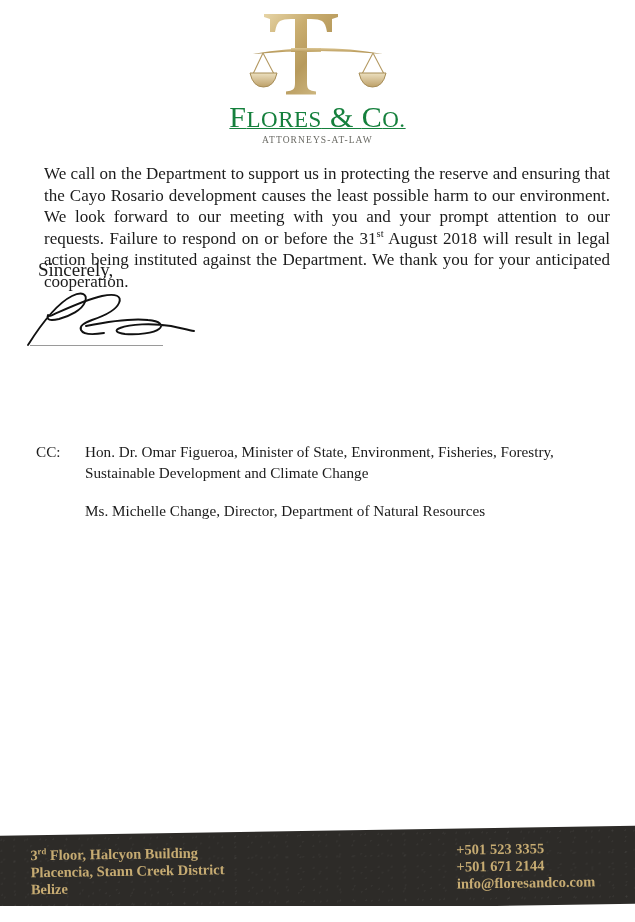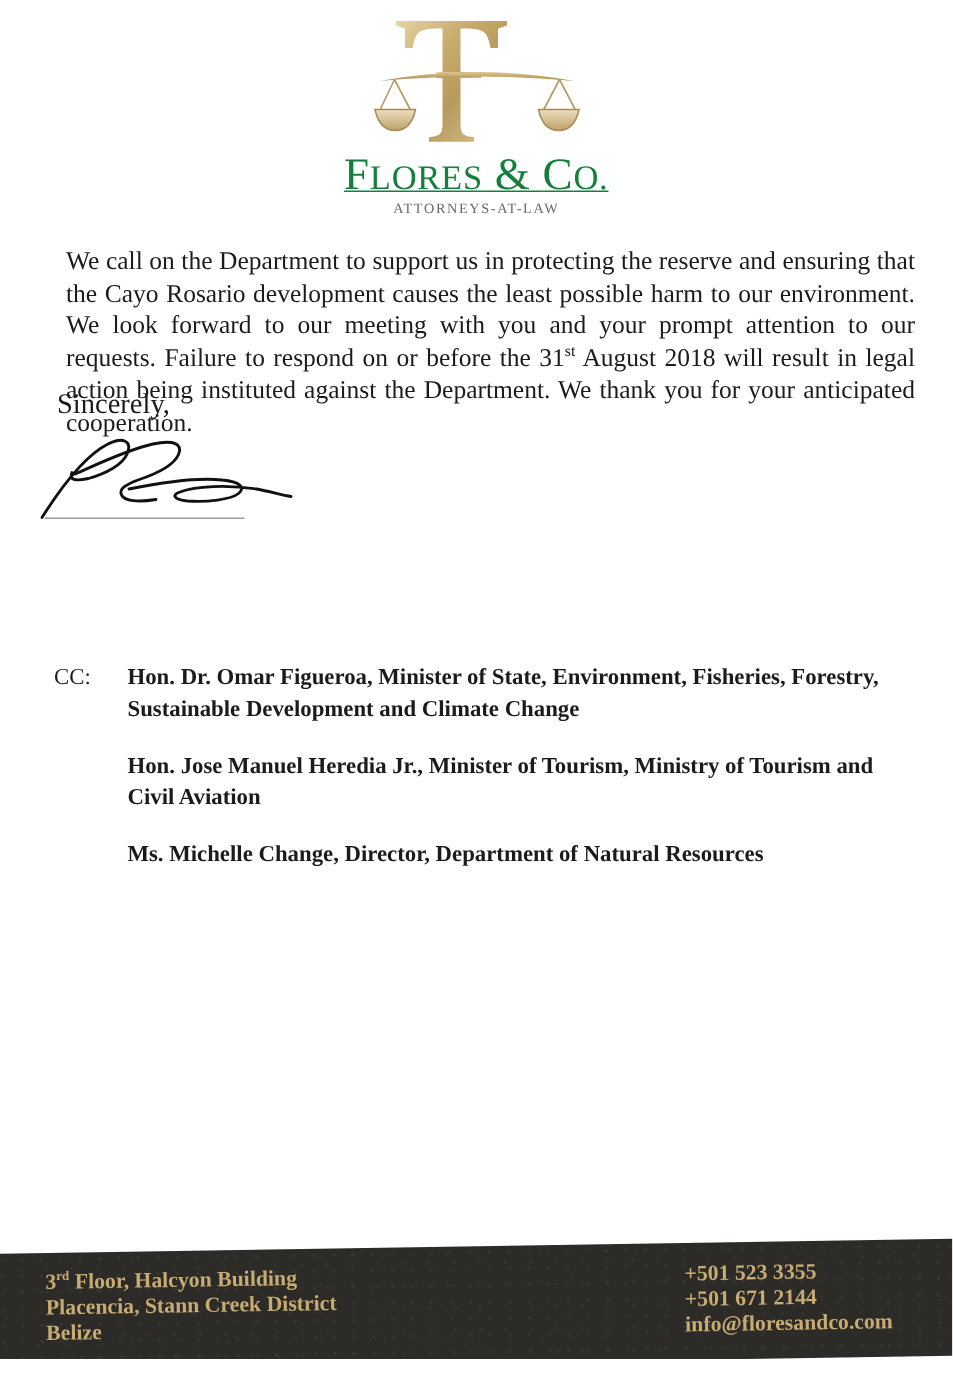--- a/index.html
+++ b/index.html
@@ -133,7 +133,6 @@
   }
   .cc-entry {
     margin-bottom: 18px;
-    font-weight: bold;
   }
   .cc-entry:last-child { margin-bottom: 0; }
 

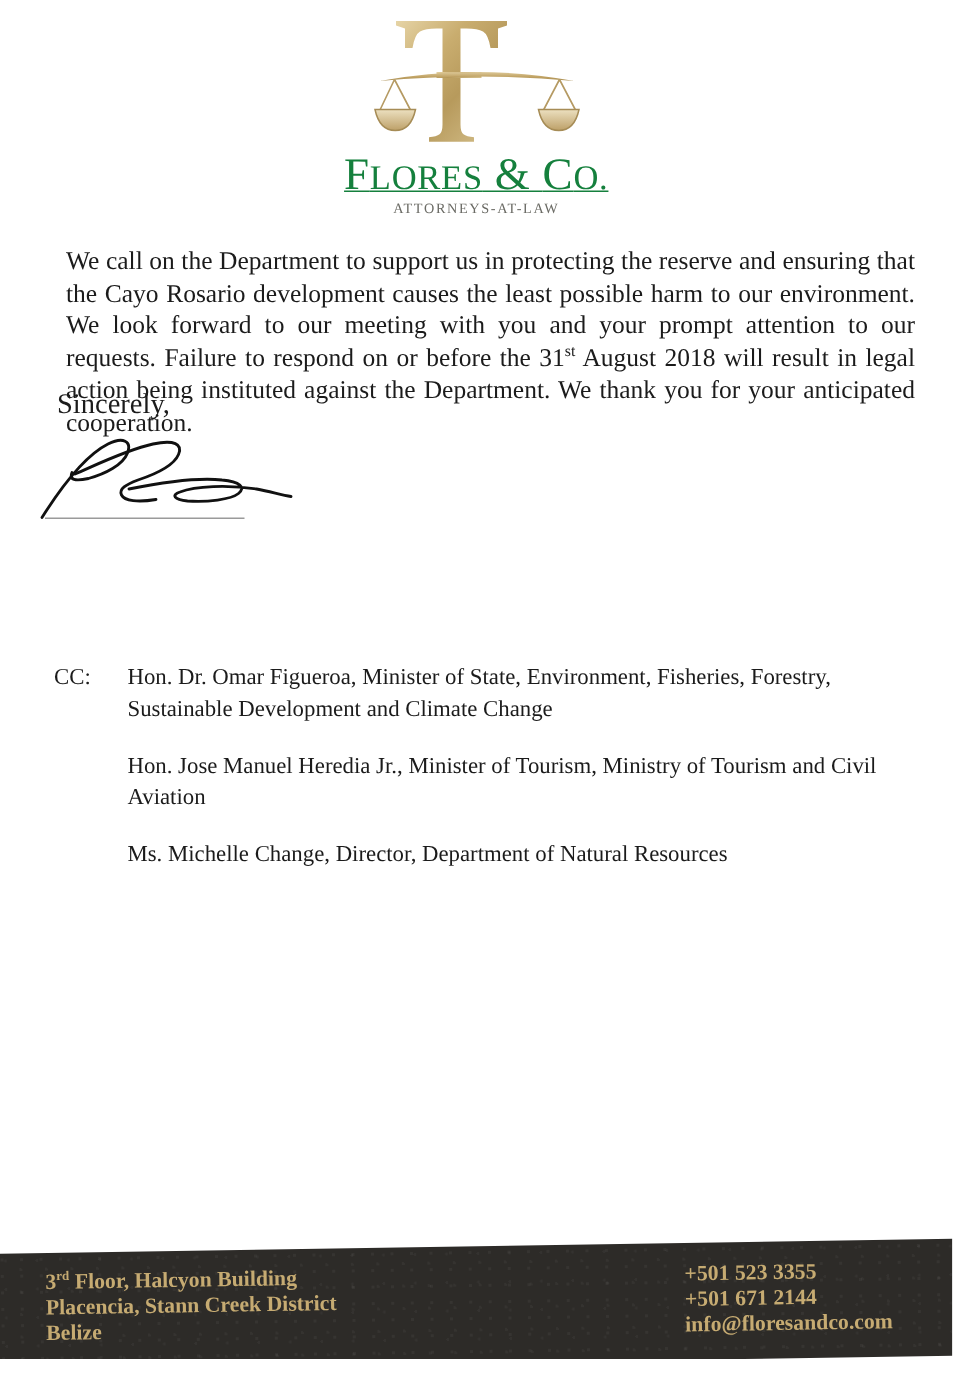--- a/index.html
+++ b/index.html
@@ -272,7 +272,6 @@
     <div class="cc-label">CC:</div>
     <div class="cc-list">
       <div class="cc-entry">Hon. Dr. Omar Figueroa, Minister of State, Environment, Fisheries, Forestry, Sustainable Development and Climate Change</div>
-      <div class="cc-entry">Hon. Jose Manuel Heredia Jr., Minister of Tourism, Ministry of Tourism and Civil Aviation</div>
       <div class="cc-entry">Ms. Michelle Change, Director, Department of Natural Resources</div>
     </div>
   </div>

